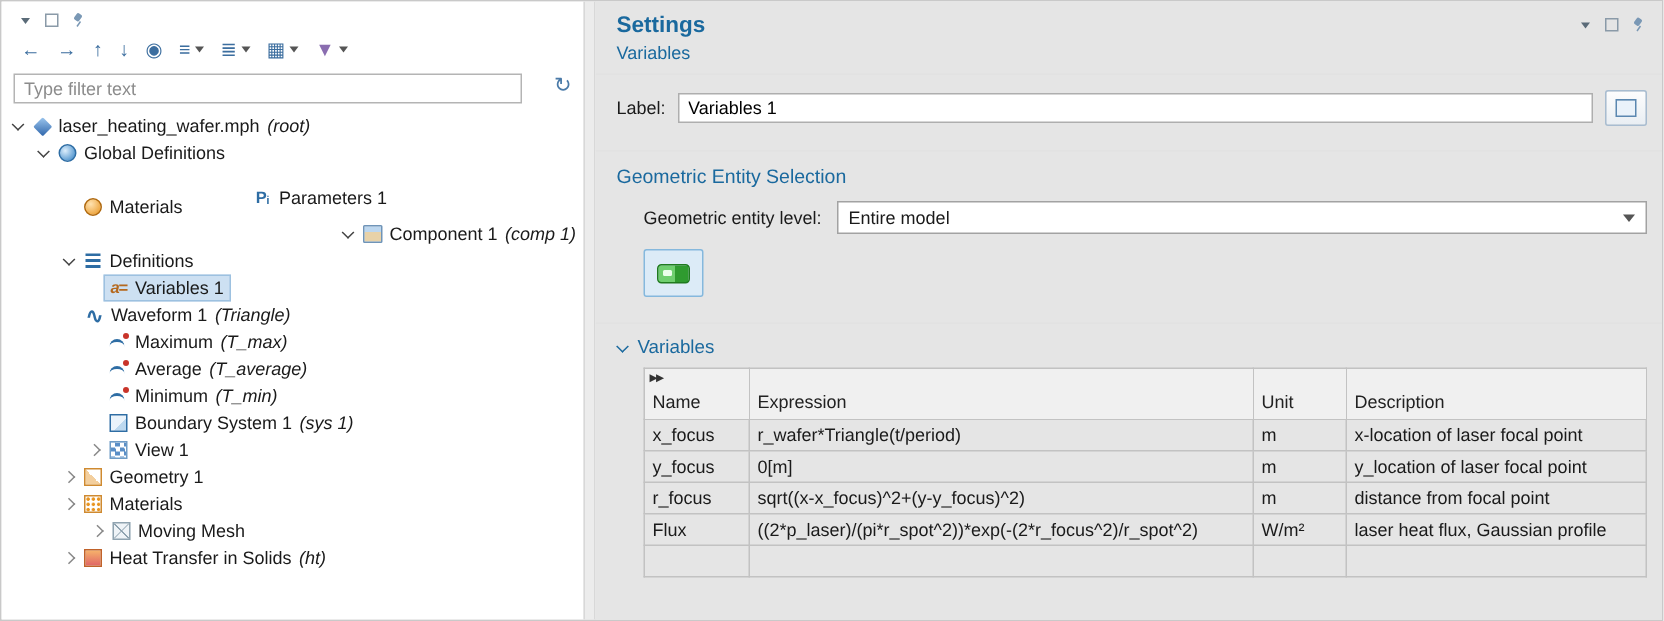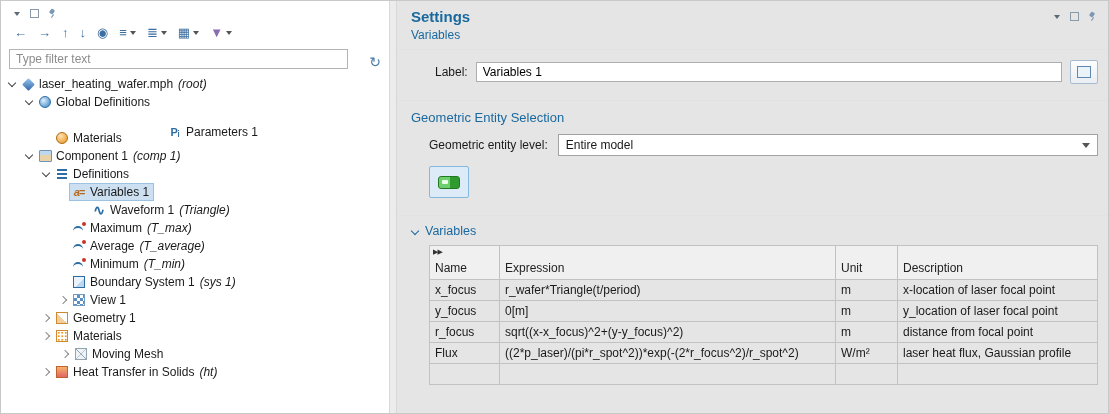--- a/index.html
+++ b/index.html
@@ -29,7 +29,7 @@
   .tbtn .tcaret{margin-left:3px;border-top-color:#555;}
 
   
-  .filter-row{display:flex;align-items:flex-end;gap:21px;padding:2px 8px 5px 8px;}
+  .filter-row{display:flex;align-items:flex-start;gap:21px;padding:2px 8px 5px 8px;}
   .filter-input{flex:1;height:20px;border:1px solid #b4b4b4;padding:0 6px;font:inherit;font-size:12px;color:#222;box-sizing:border-box;}
   .filter-input::placeholder{color:#8c8c8c;}
   .refresh-btn{color:#4a7aa8;font-size:14px;line-height:14px;cursor:default;}

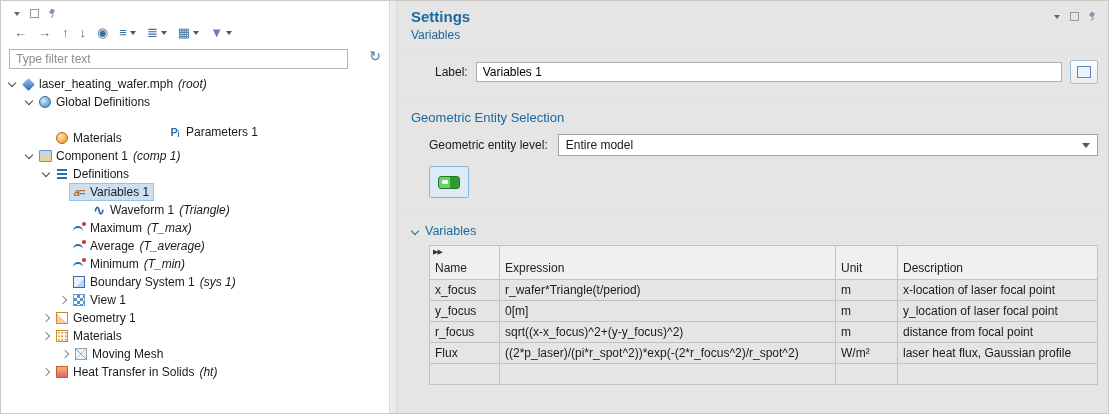--- a/index.html
+++ b/index.html
@@ -70,7 +70,7 @@
   .subtitle{color:#1a699e;margin-top:3px;font-size:12px;}
   .hairline{border:0;border-top:1px solid #e2e2e2;margin:7px 0 0 0;}
   .label-row{display:flex;align-items:center;gap:8px;padding:10px 10px 9px 14px;}
-  .label-row label{white-space:nowrap;margin-left:24px;}
+  .label-row label{white-space:nowrap;}
   .text-input{flex:1;height:20px;border:1px solid #aeaeae;padding:0 6px;font:inherit;font-size:12px;box-sizing:border-box;}
   .aux-btn{flex:0 0 26px;height:22px;border:1px solid #a8bcd0;background:linear-gradient(#fdfdfd,#e9eef3);display:inline-flex;align-items:center;justify-content:center;border-radius:2px;cursor:default;}
   .form-ic{width:12px;height:10px;border:1px solid #5b87b0;background:linear-gradient(#eaf2fa,#eaf2fa) ,repeating-linear-gradient(180deg,#5b87b0 0 1px,#eaf2fa 1px 3px);display:inline-block;}

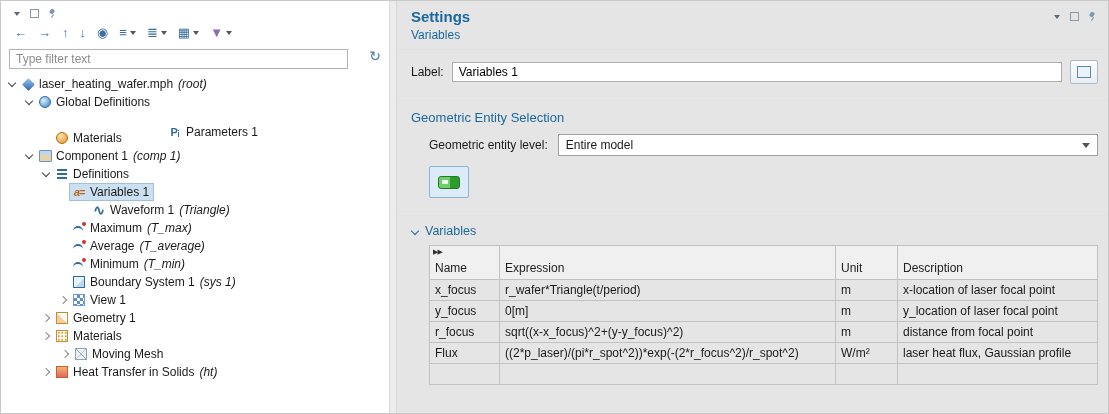--- a/index.html
+++ b/index.html
@@ -185,7 +185,7 @@
             <span class="lbl">Materials</span>
           </span>
         </div>
-        <div class="tree-row" style="padding-left: 21px;">
+        <div class="tree-row" style="padding-left: 21px; justify-content: flex-end;">
           <span class="expander exp-down"></span>
           <span class="node">
             <span class="ticon ticon-component"></span>

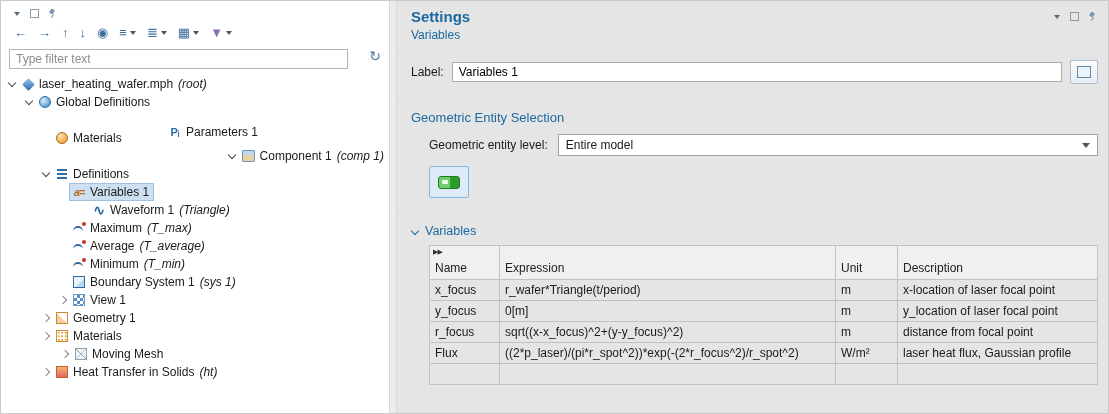--- a/index.html
+++ b/index.html
@@ -207,7 +207,7 @@
             <span class="lbl">Variables 1</span>
           </span>
         </div>
-        <div class="tree-row" style="padding-left: 75px;">
+        <div class="tree-row" style="padding-left: 39px;">
           <span class="expander"></span>
           <span class="node">
             <span class="ticon ticon-waveform"></span>

